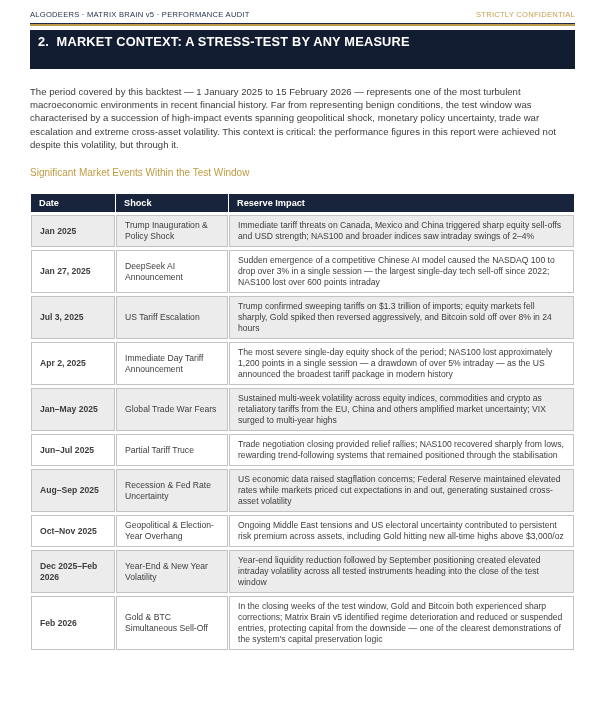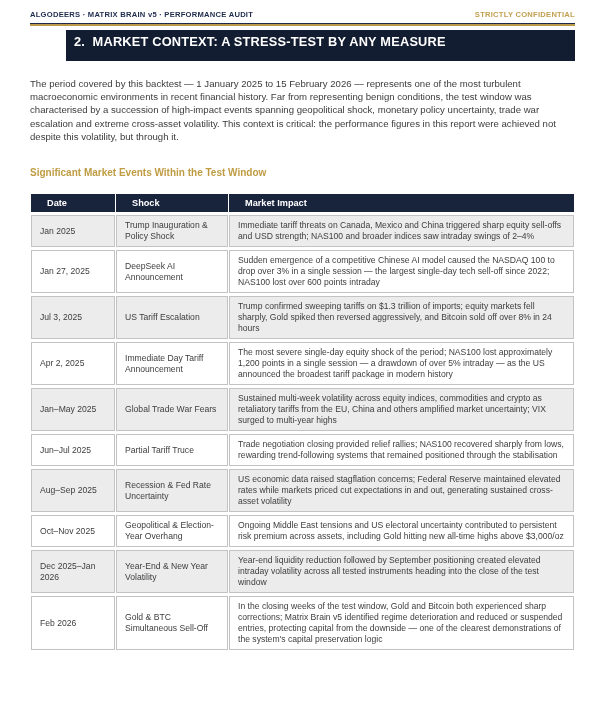--- a/index.html
+++ b/index.html
@@ -15,7 +15,7 @@
   
   .doc-header {
     display: flex; justify-content: space-between; align-items: flex-end;
-    font-size: 7.6px; font-weight: bold; letter-spacing: 0.25px;
+    font-size: 7.6px; font-weight: normal; letter-spacing: 0.25px;
     padding-bottom: 4px;
   }
   .doc-header .left  { color: #1d2b4c; }

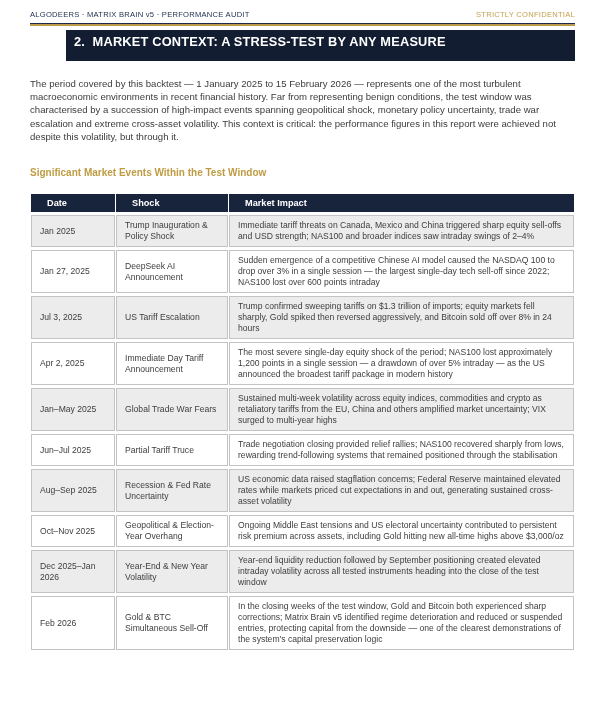--- a/index.html
+++ b/index.html
@@ -34,8 +34,7 @@
     font-weight: bold;
     font-size: 12.8px;
     letter-spacing: 0.2px;
-    padding: 4px 8px 12px 8px;
-    margin-left: 36px;
+    padding: 4px 8px 20px 8px;
   }
 
   

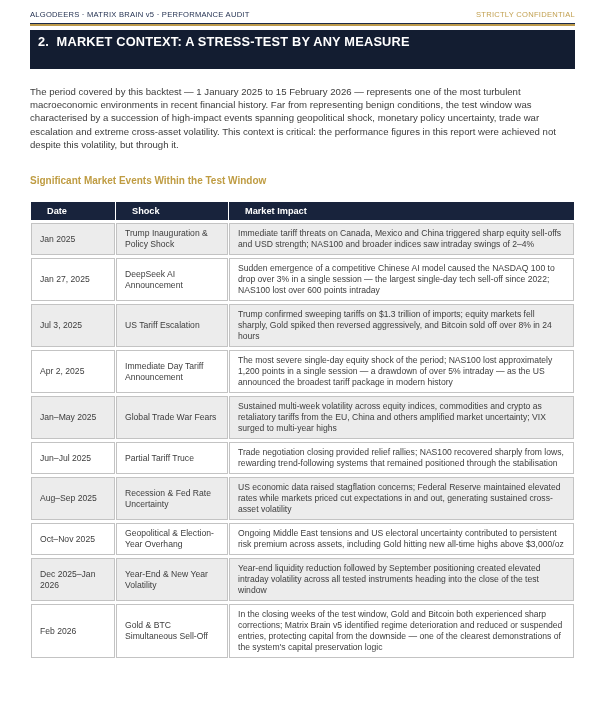--- a/index.html
+++ b/index.html
@@ -47,9 +47,9 @@
 
   
   .sub-heading {
-    margin-top: 24px;
+    margin-top: 16px;
     color: #bf9c42;
-    font-weight: bold;
+    font-weight: normal;
     font-size: 10px;
   }
 

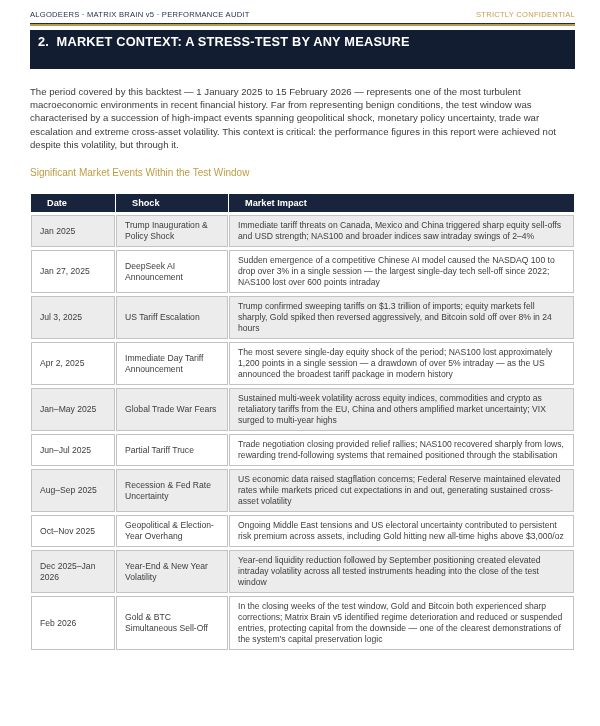--- a/index.html
+++ b/index.html
@@ -67,7 +67,7 @@
     text-align: left;
     font-size: 9.2px;
     font-weight: bold;
-    padding: 4px 16px;
+    padding: 4px 8px;
   }
   table.events td {
     border: 1px solid #c3c3c3;

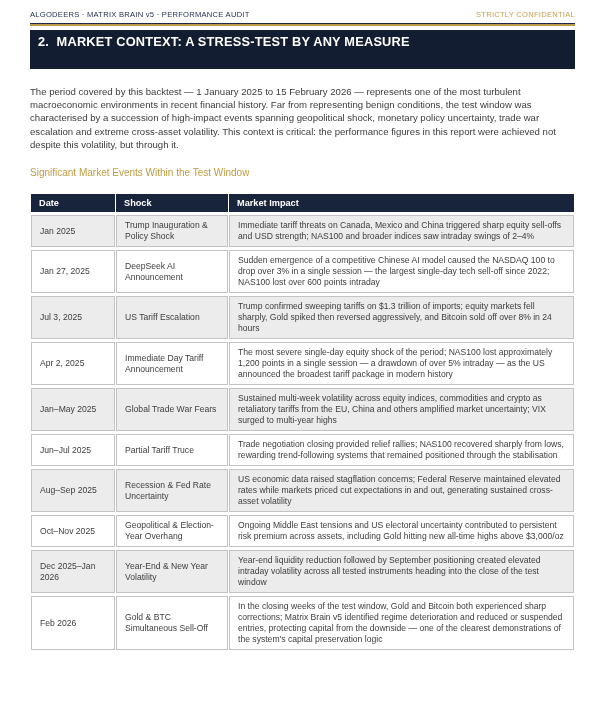--- a/index.html
+++ b/index.html
@@ -109,7 +109,7 @@
       <tr>
         <th class="col-date">Date</th>
         <th class="col-event">Shock</th>
-        <th class="col-impact">Market Impact</th>
+        <th class="col-impact">Reserve Impact</th>
       </tr>
     </thead>
     <tbody>

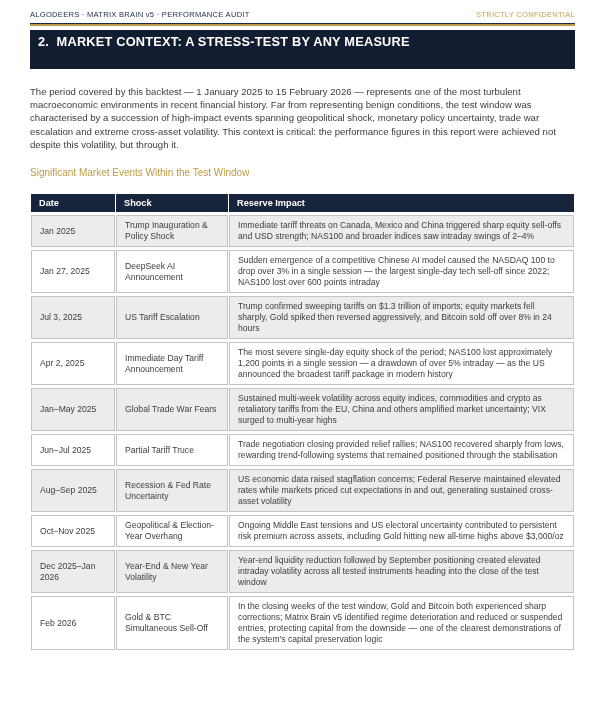--- a/index.html
+++ b/index.html
@@ -82,7 +82,7 @@
   .col-date   { width: 84px; }
   .col-event  { width: 112px; }
   td.col-date {
-    font-weight: normal;
+    font-weight: bold;
     color: #1f3254;
     font-size: 8.8px;
   }

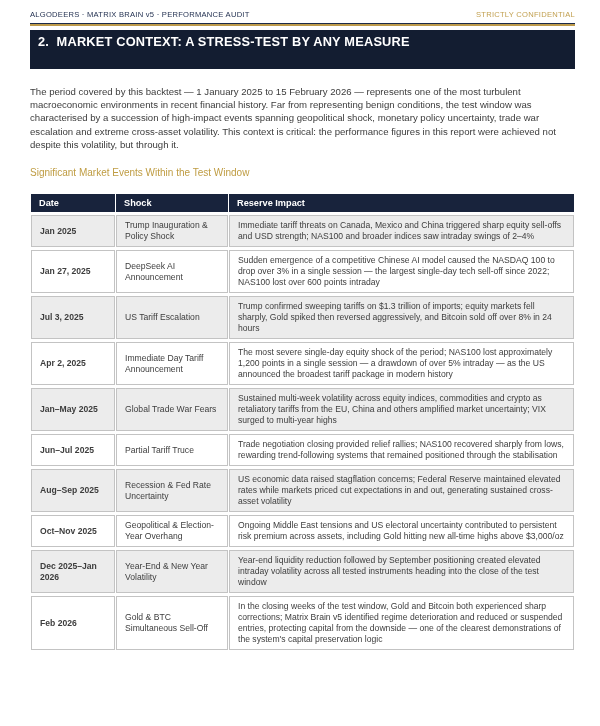--- a/index.html
+++ b/index.html
@@ -154,7 +154,7 @@
           <td class="col-impact">Ongoing Middle East tensions and US electoral uncertainty contributed to persistent risk premium across assets, including Gold hitting new all-time highs above $3,000/oz</td>
         </tr>
         <tr>
-          <td class="col-date">Dec 2025–Jan 2026</td>
+          <td class="col-date">Dec 2025–Feb 2026</td>
           <td class="col-event">Year-End &amp; New Year Volatility</td>
           <td class="col-impact">Year-end liquidity reduction followed by September positioning created elevated intraday volatility across all tested instruments heading into the close of the test window</td>
         </tr>

